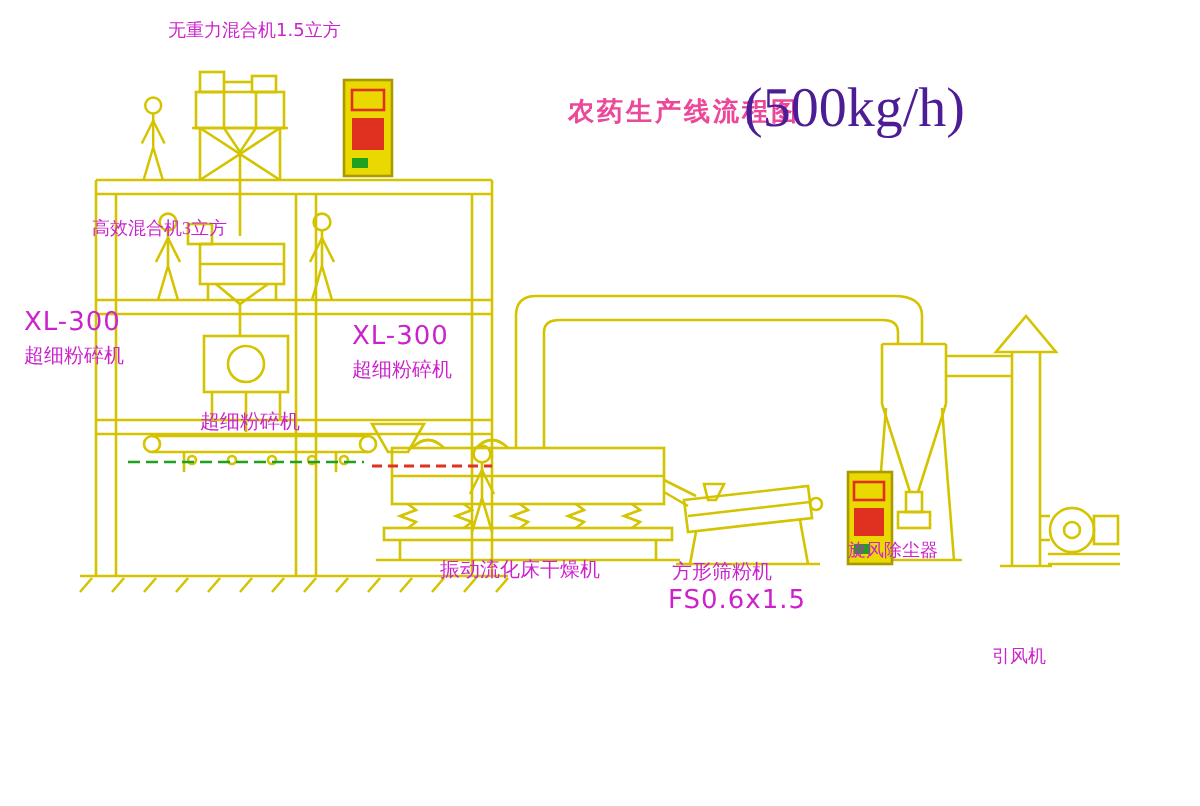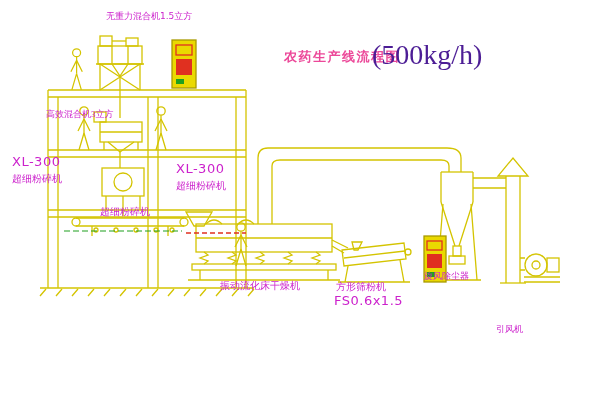--- a/index.html
+++ b/index.html
@@ -171,7 +171,7 @@
   <div class="lbl title-cn" style="left:284px; top:50px;">农药生产线流程图</div>
   <div class="lbl title-cap" style="left:372px; top:40px;">(500kg/h)</div>
 
-  <div class="lbl s9" style="left:84px;  top:12px;margin-left:22px;">无重力混合机1.5立方</div>
+  <div class="lbl s9" style="left:84px;  top:12px;">无重力混合机1.5立方</div>
   <div class="lbl s9" style="left:46px;  top:110px;font-family:Liberation Serif, serif;">高效混合机3立方</div>
 
   <div class="lbl model" style="left:12px;  top:155px;">XL-300</div>

